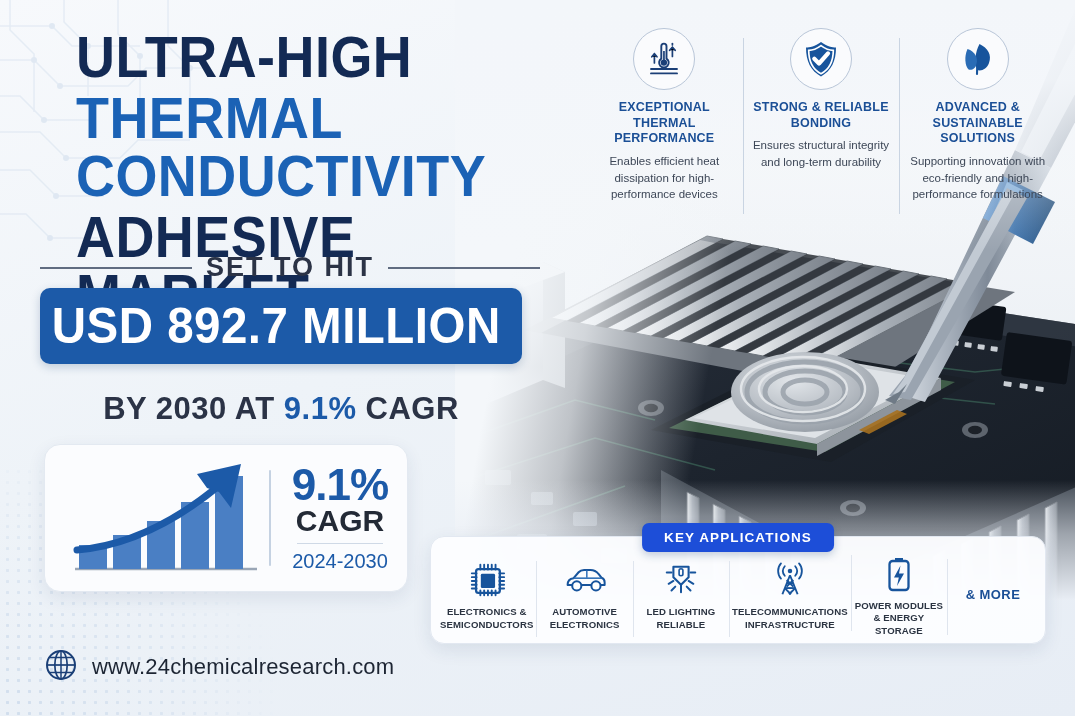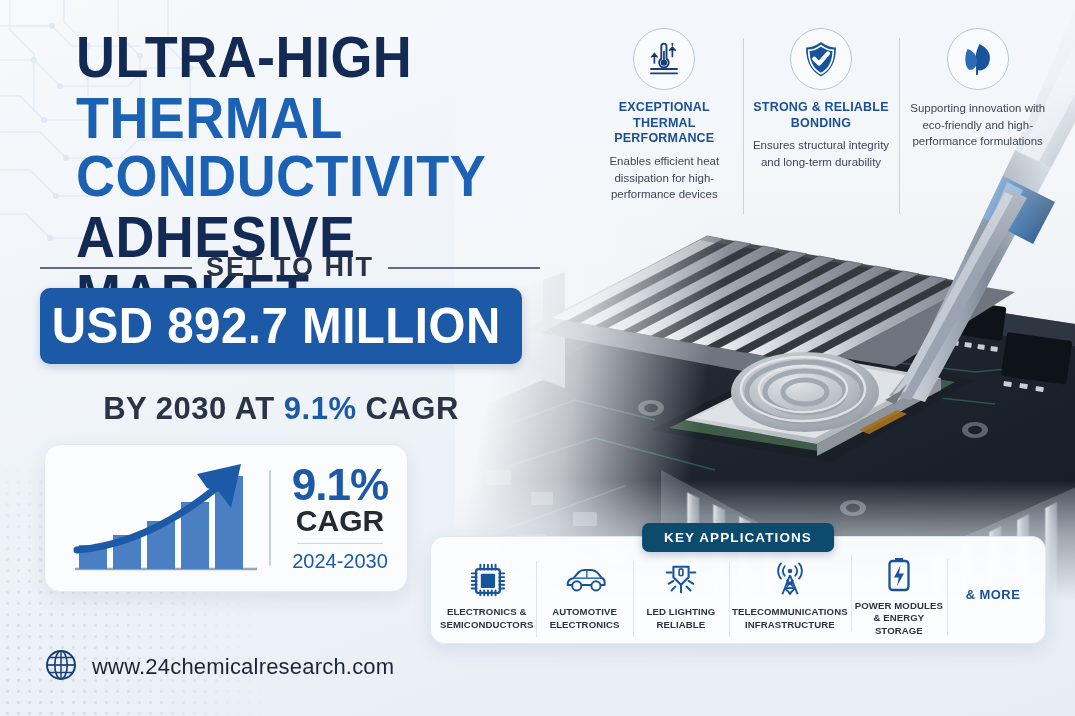--- a/index.html
+++ b/index.html
@@ -477,6 +477,10 @@
           <path d="M25 11 C20 18 18.8 26 19 35" fill="none" stroke="#17549c" stroke-width="2.1" stroke-linecap="round"></path>
         </svg>
       </div>
+      <div class="feat-title">
+        <span>ADVANCED &amp; SUSTAINABLE</span><br>
+        <span>SOLUTIONS</span>
+      </div>
       <div class="feat-desc">Supporting innovation with eco-friendly and high-performance formulations</div>
     </div>
   </div>

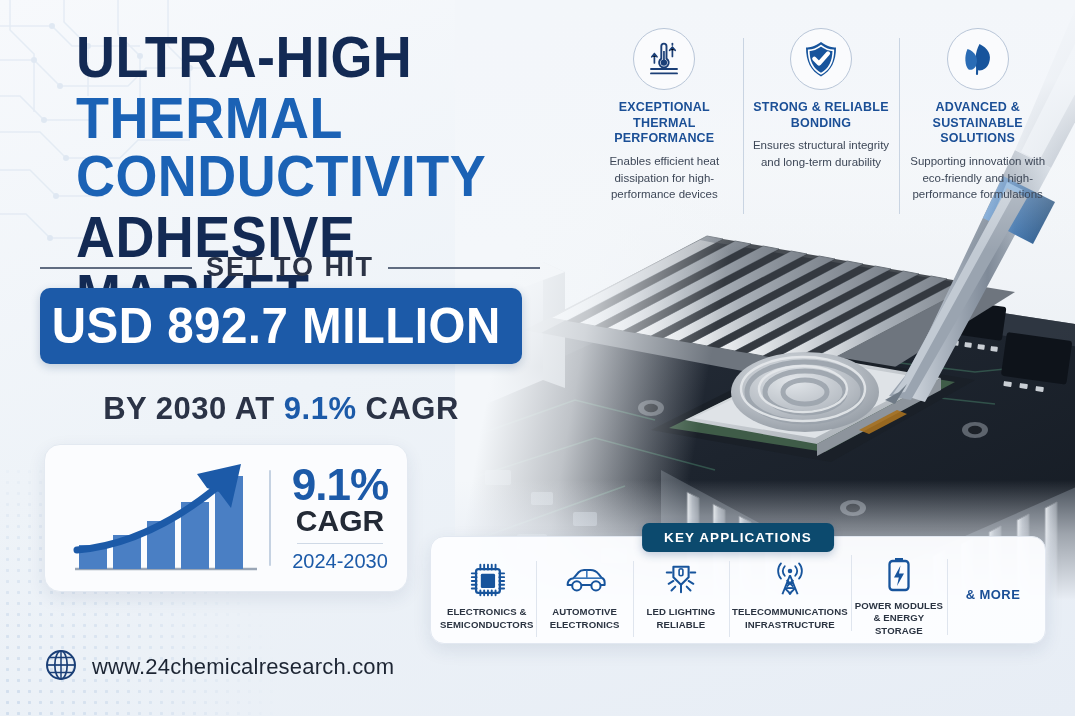--- a/index.html
+++ b/index.html
@@ -132,7 +132,7 @@
   }
   .apps-badge{
     position:absolute; left:50%; top:-14px; transform:translateX(-50%);
-    background:#0c4a6e; color:#fff; font-size:13.5px; font-weight:bold; letter-spacing:1.1px;
+    background:#1d4ed8; color:#fff; font-size:13.5px; font-weight:bold; letter-spacing:1.1px;
     padding:7px 22px; border-radius:7px; white-space:nowrap;
     box-shadow:0 3px 8px rgba(20,60,110,.25);
   }

